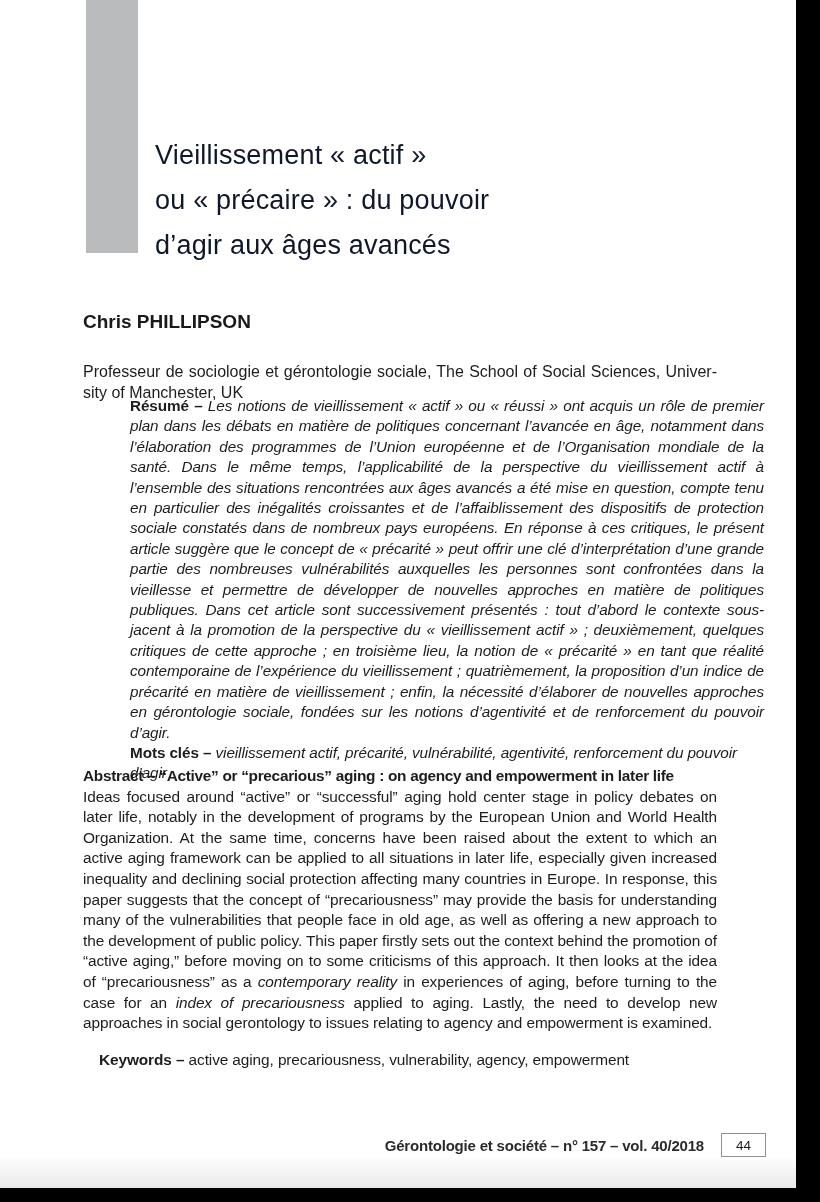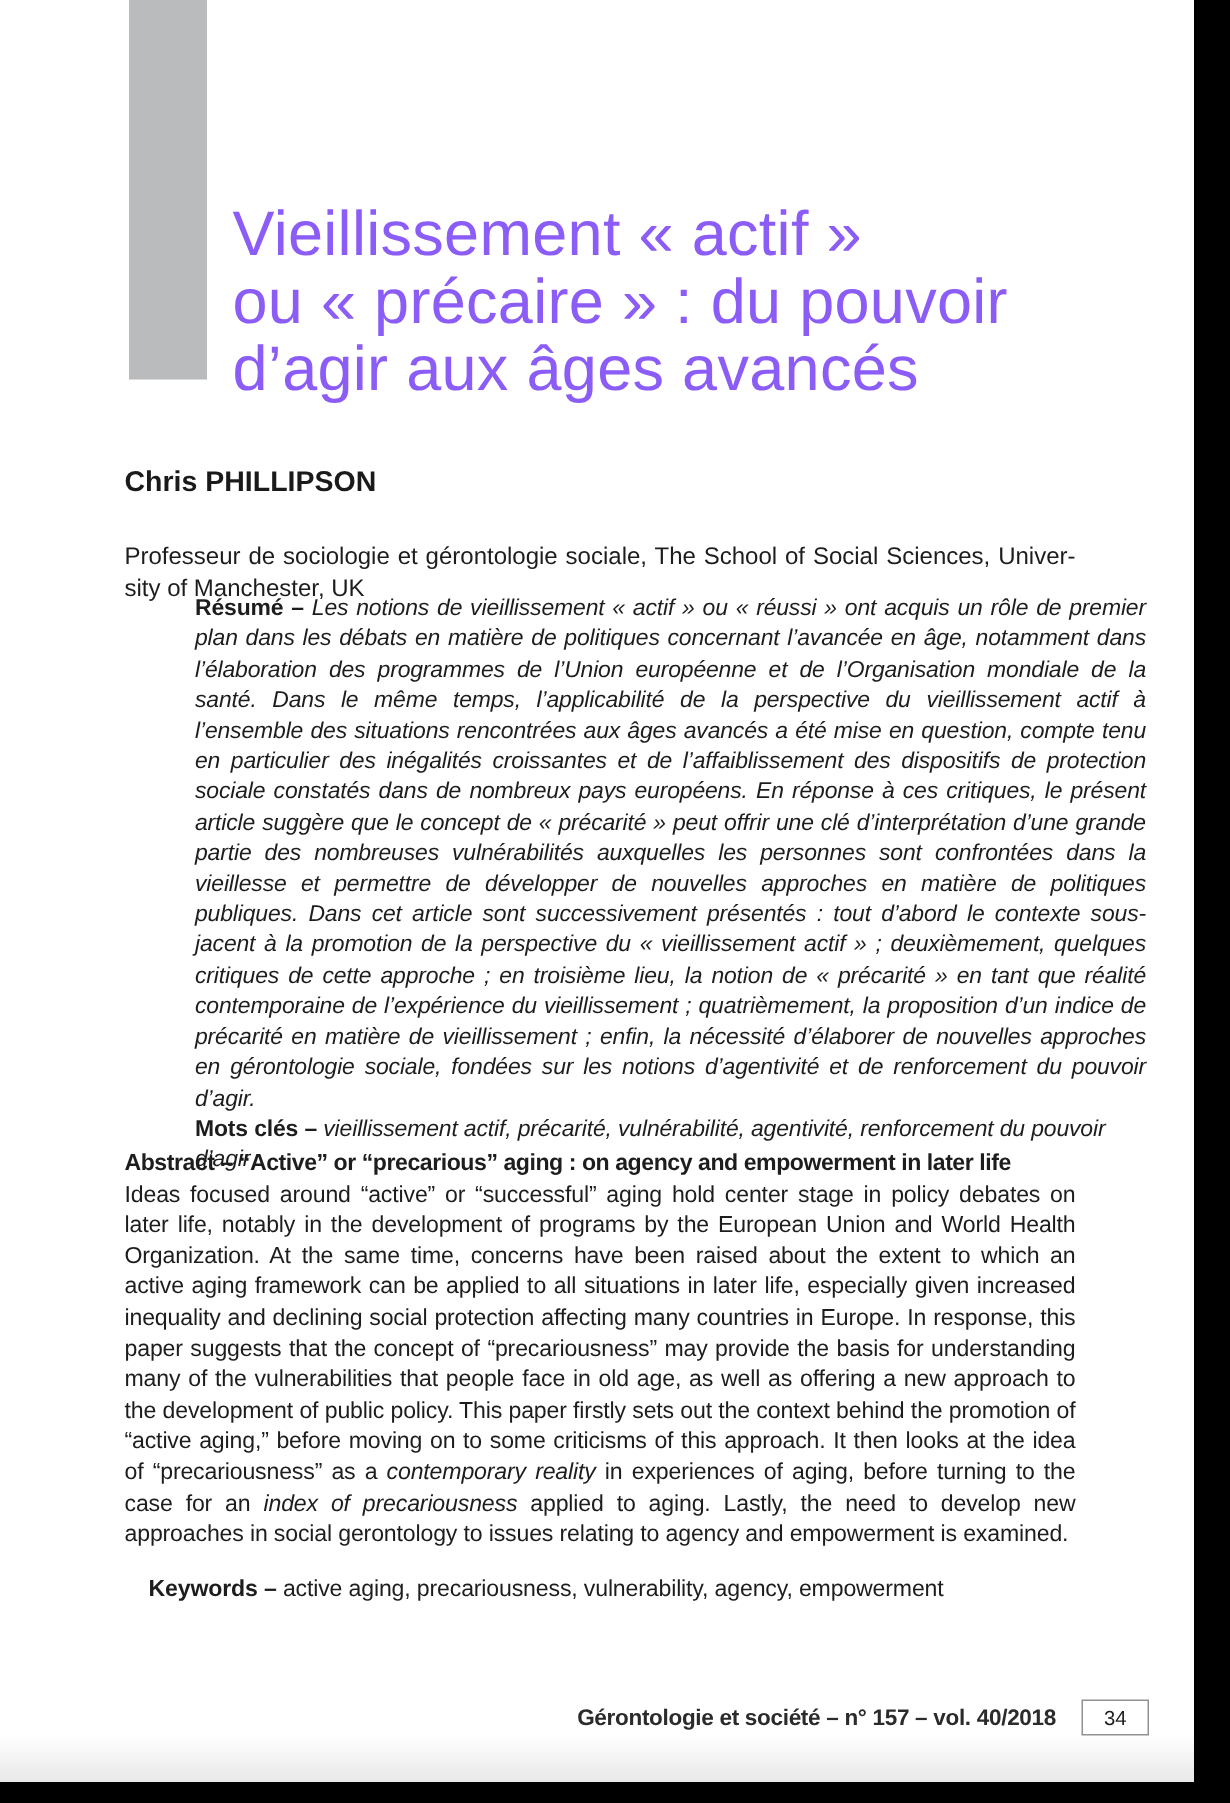--- a/index.html
+++ b/index.html
@@ -41,11 +41,11 @@
     left: 155px; top: 133px;
     width: 560px;
     margin: 0;
-    font-size: 42px;
+    font-size: 27px;
     line-height: 45px;
     font-weight: 400;
     letter-spacing: 0.2px;
-    color: #8b5cf6;
+    color: #0f172a;
     white-space: pre-line;
   }
   .author-block {

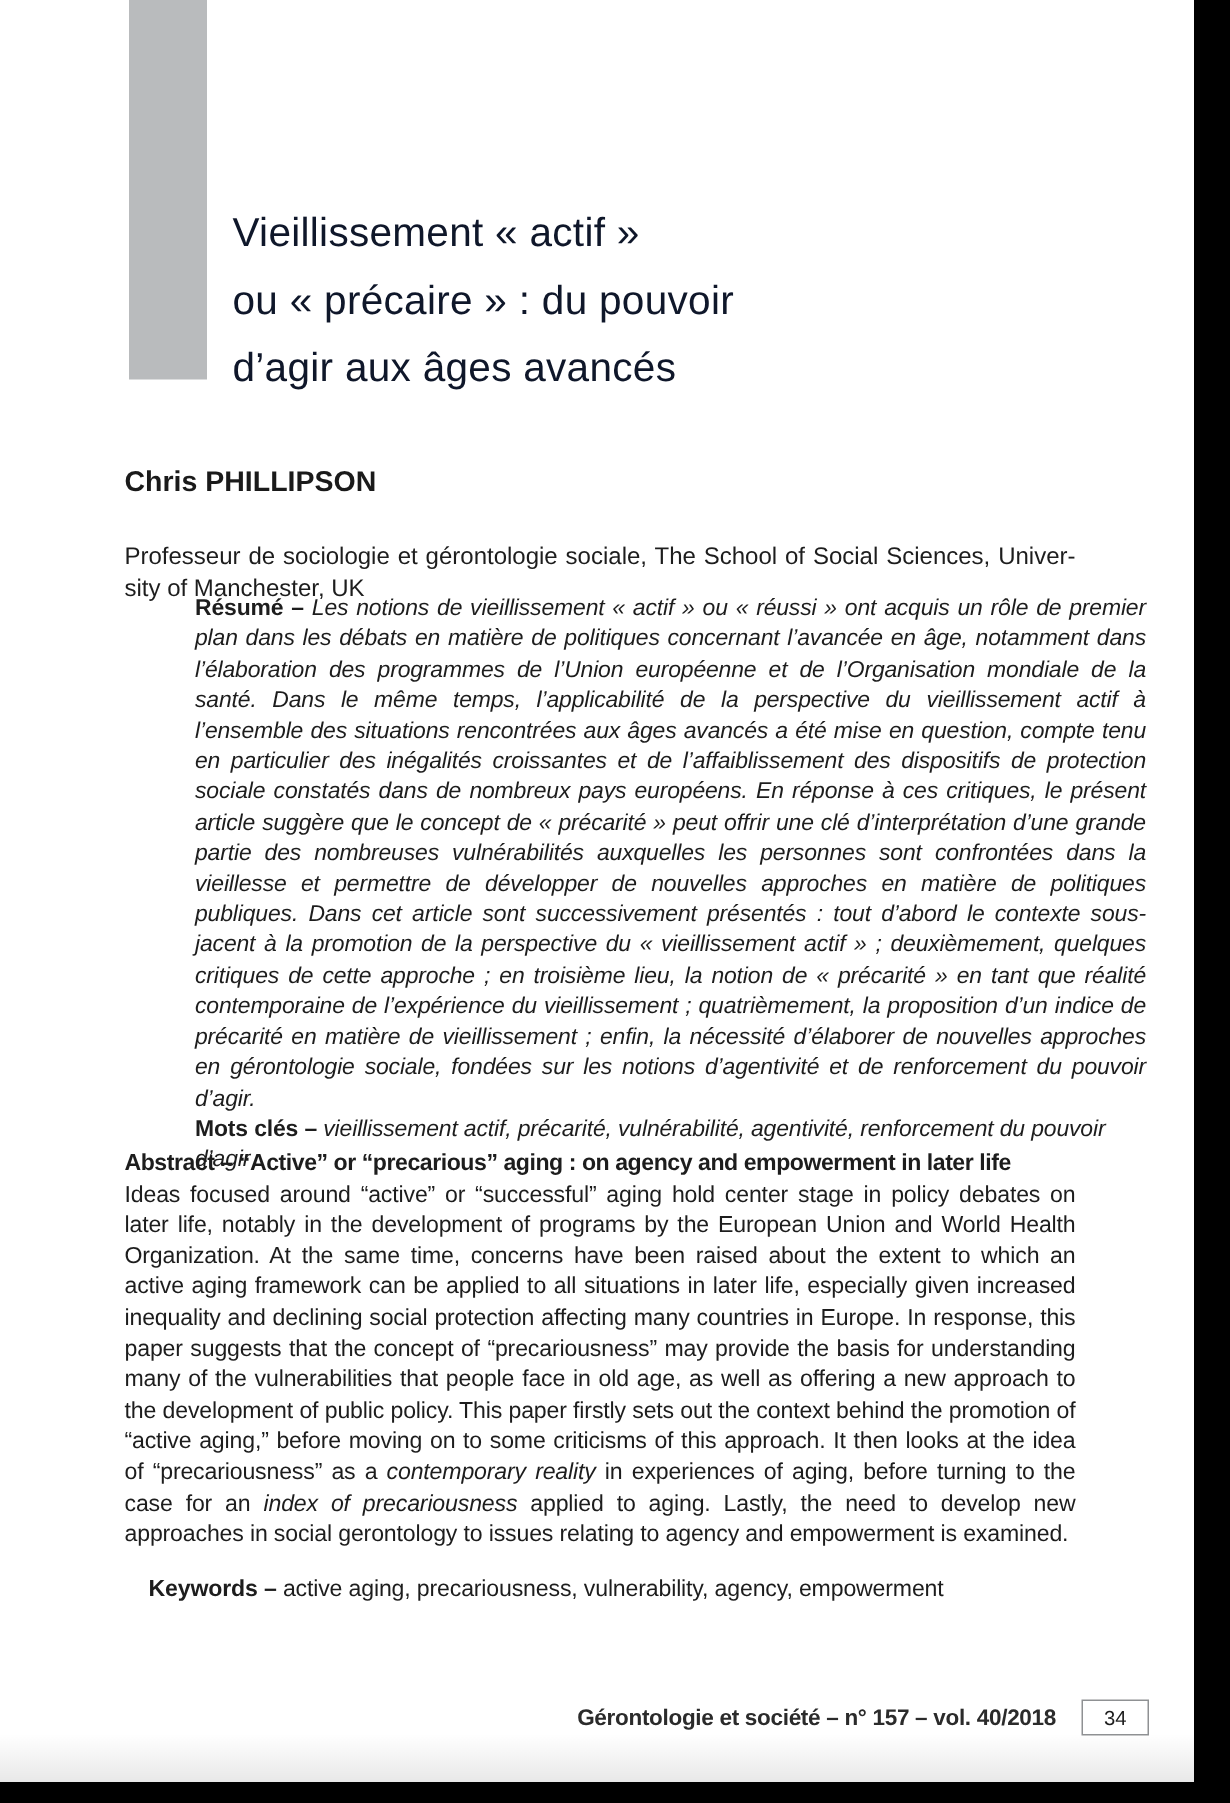--- a/index.html
+++ b/index.html
@@ -151,7 +151,7 @@
 
   <div class="footer">
     <span class="journal-name">Gérontologie et société – n° 157 – vol. 40/2018</span>
-    <span class="page-number-box">34</span>
+    <span class="page-number-box">44</span>
   </div>
 
   <div class="bottom-shadow"></div>

